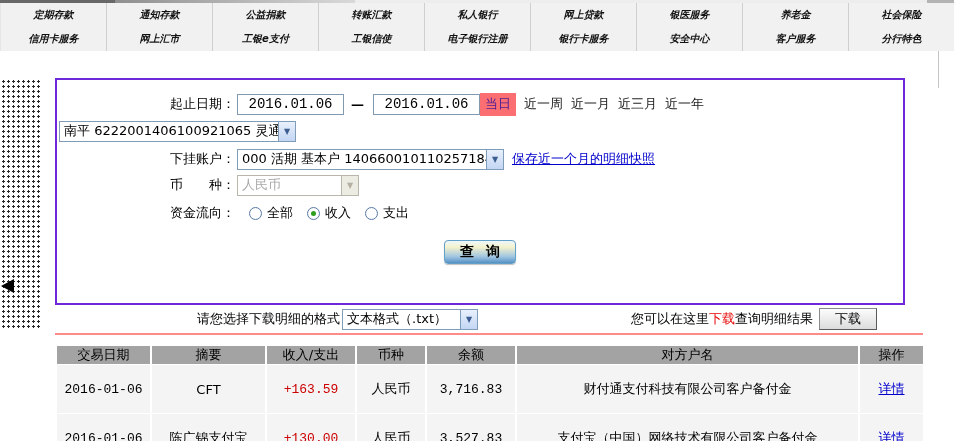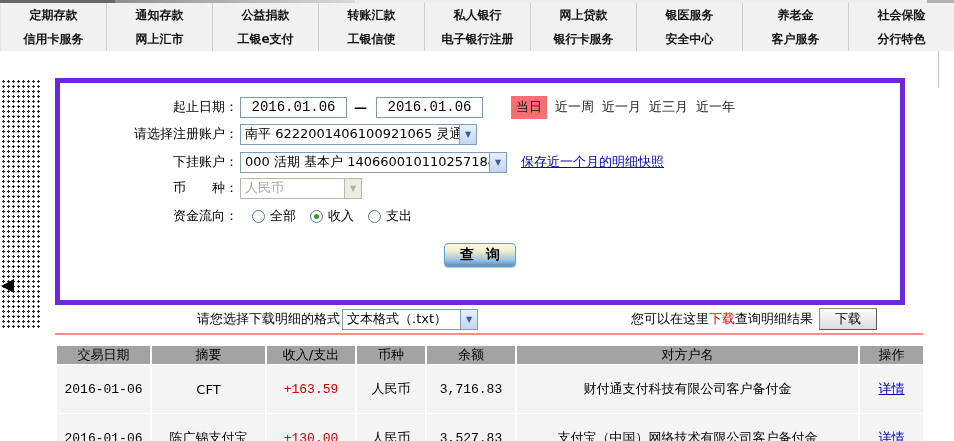--- a/index.html
+++ b/index.html
@@ -22,8 +22,8 @@
   .nav-row { display:flex; height:24px; background:#f1f1f1; }
   .nav-row.alt { background:#dbdbdb; }
   .nav-cell { flex:1 1 0; display:flex; align-items:center; justify-content:center;
-              font-weight:bold; font-size:12px; color:#111; border-left:1px solid #cfcfcf;
-              white-space:nowrap; cursor:pointer; }
+              font-weight:bold; font-size:10px; color:#111; border-left:1px solid #cfcfcf;
+              white-space:nowrap; cursor:pointer;font-style:italic; }
   .nav-row .nav-cell:first-child { border-left:1px solid #e6e6e6; }
 
   

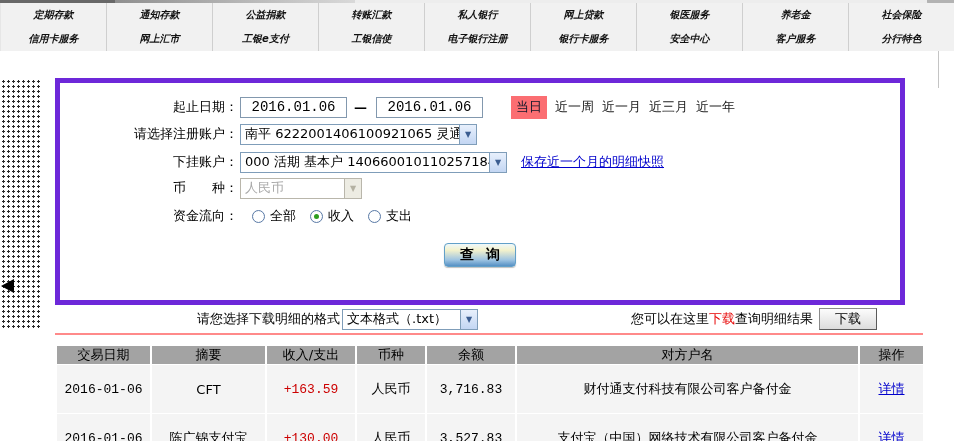--- a/index.html
+++ b/index.html
@@ -36,7 +36,7 @@
 
   
   .panel { position:absolute; left:55px; top:78px; width:850px; height:227px;
-           background:#fff; border:5px solid #6d28d9; }
+           background:#fff; border:2px solid #6d28d9; }
   .form-row { position:absolute; left:0; width:100%; height:22px; display:flex; align-items:center; }
   .form-label { width:178px; text-align:right; flex:0 0 178px; font-size:13px; color:#000; }
   .row-dates  { top:13px; }  .row-reg { top:40px; }  .row-sub { top:68px; }

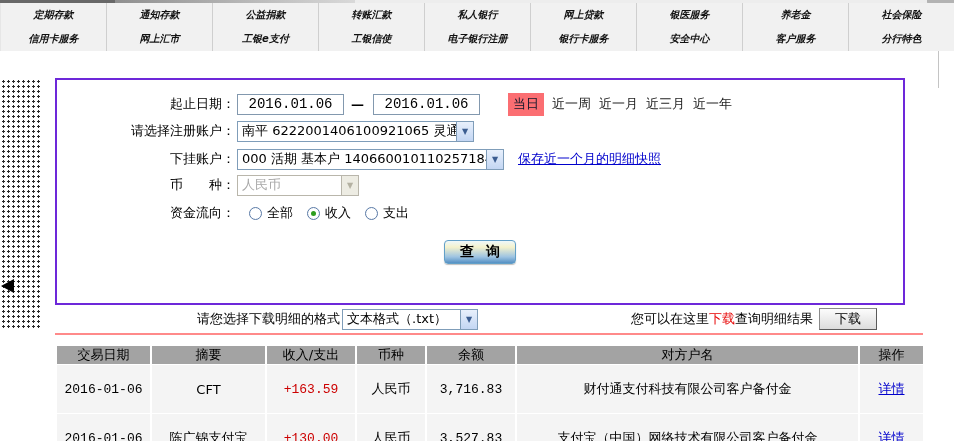--- a/index.html
+++ b/index.html
@@ -45,7 +45,7 @@
   .date-input { width:107px; height:21px; border:1px solid #8298ae; background:#fff;
                 text-align:center; font-size:14px; margin-left:2px; }
   .date-dash { margin:0 7px; font-weight:bold; }
-  .badge-today { margin-left:28px; background:#fb6e72; color:#0f172a; padding:2px 5px 3px;
+  .badge-today { margin-left:0; background:#fb6e72; color:#4c1d95; padding:2px 5px 3px;
                  font-size:13px; cursor:pointer; }
   .quick-link { margin-left:8px; color:#222; text-decoration:none; cursor:pointer; font-size:13px; }
 

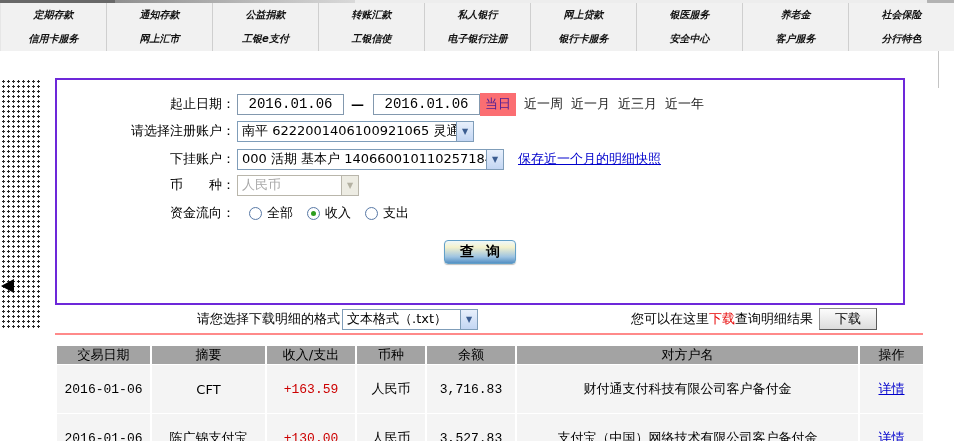--- a/index.html
+++ b/index.html
@@ -152,7 +152,6 @@
   </div>
 
   <div class="form-row row-reg">
-    <span class="form-label">请选择注册账户：</span>
     <div class="fake-select sel-reg">
       <span class="sel-text">南平 6222001406100921065 灵通卡</span>
       <span class="sel-arrow">▼</span>

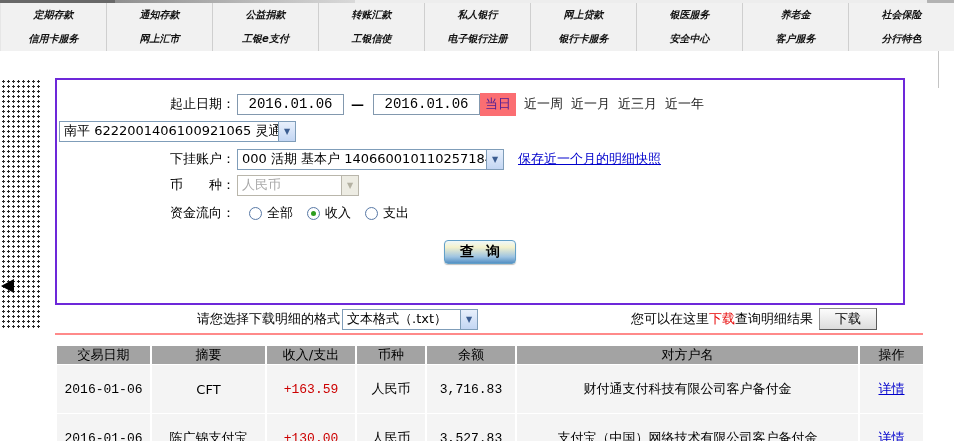--- a/index.html
+++ b/index.html
@@ -63,7 +63,7 @@
   .sel-cur { width:122px; }
 
   .snapshot-link, .detail-link, .inline-dl-link { color:#0000cc; text-decoration:underline; cursor:pointer; }
-  .snapshot-link { margin-left:14px;text-decoration:underline; }
+  .snapshot-link { margin-left:8px;text-decoration:underline; }
 
   .radio { width:13px; height:13px; border:1px solid #5a7aa6; border-radius:50%;
            background:radial-gradient(#fff 60%, #dfe8f2); display:inline-flex;

